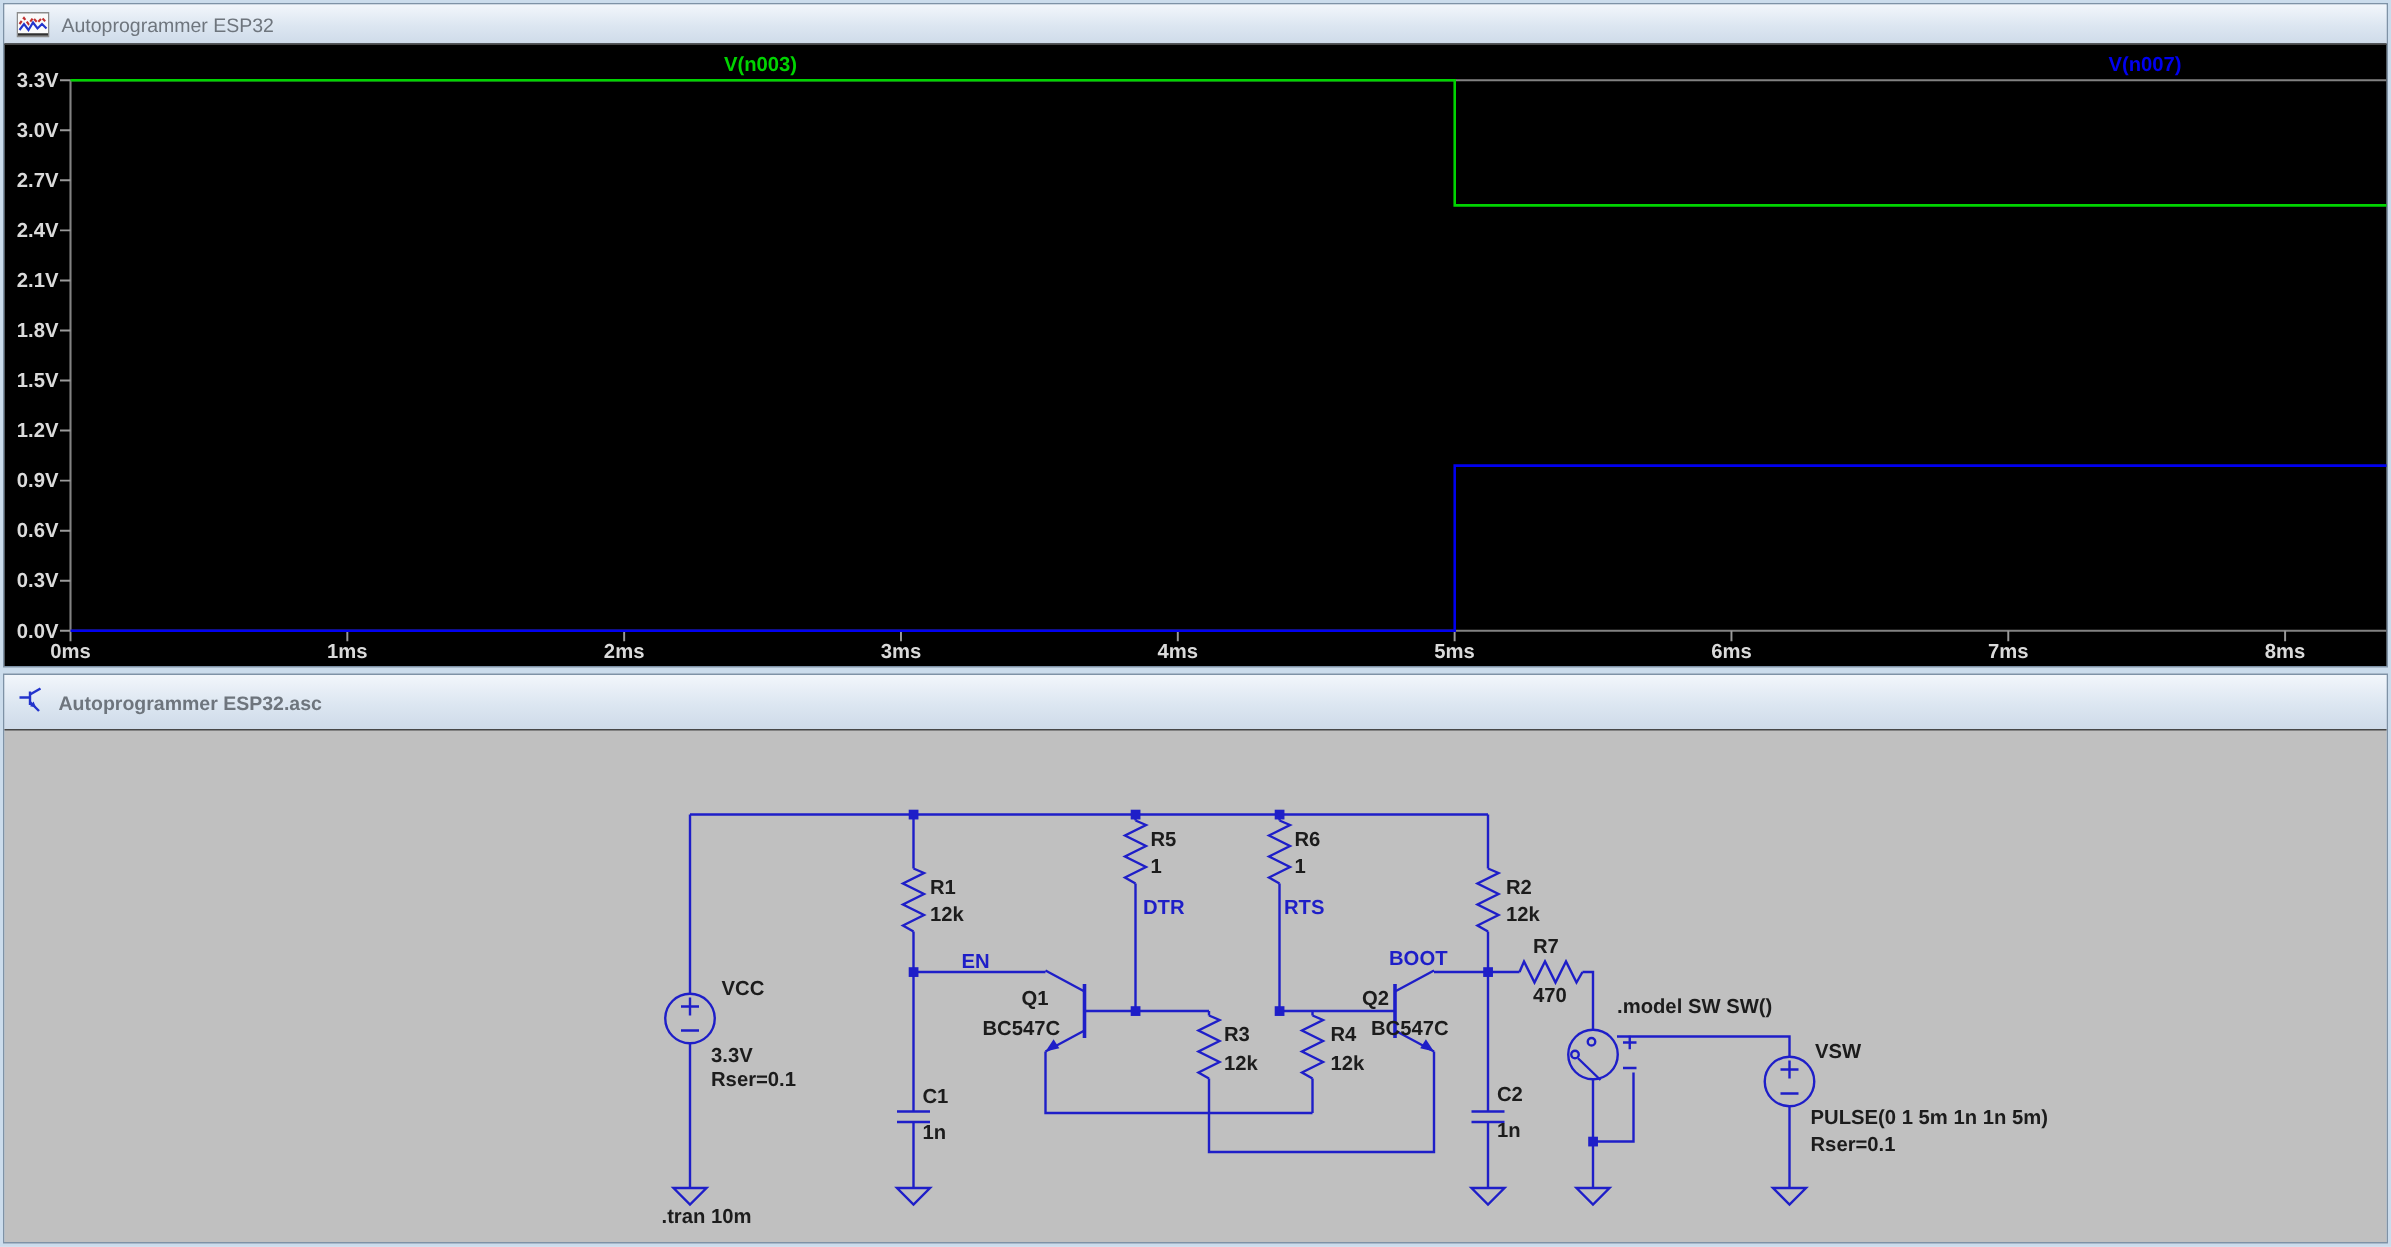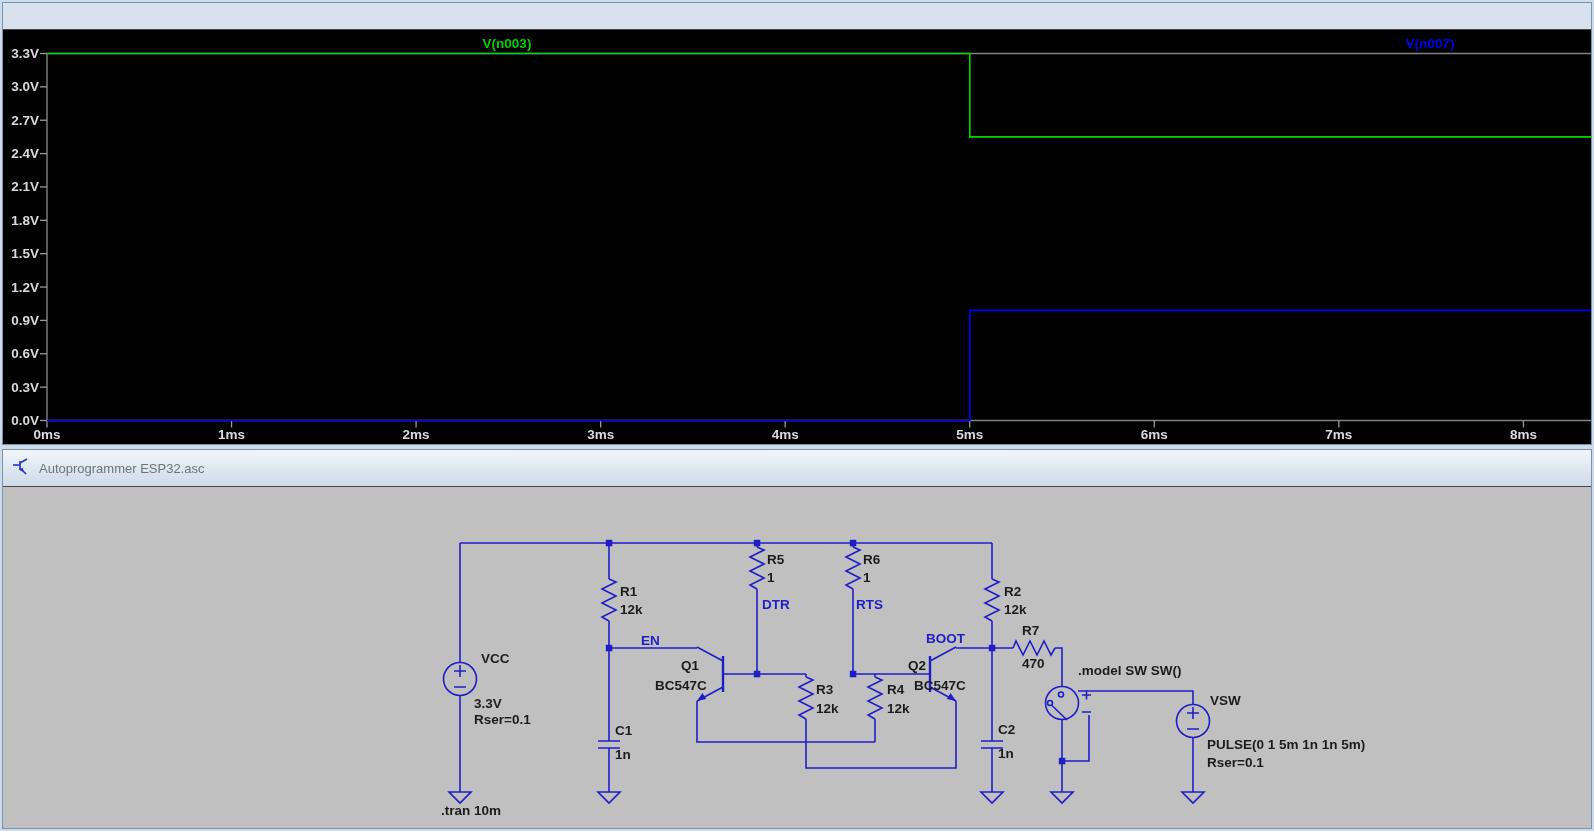--- a/index.html
+++ b/index.html
@@ -32,6 +32,17 @@
 <body>
 
 <div id="plot-window" class="mdi-window">
+  <div class="titlebar">
+    <span class="wicon">
+      <svg width="22" height="17" viewBox="0 0 22 17">
+        <rect x="0.5" y="0.5" width="21" height="16" fill="#FAFAFA" stroke="#8C8C8C"></rect>
+        <polyline points="2,8 5,4 8,8 11,4 14,7 17,4 20,7" fill="none" stroke="#C03030" stroke-width="1.4" stroke-dasharray="2.5,1.5"></polyline>
+        <polyline points="2,12 5,8 8,12 11,7 14,11 17,8 20,11" fill="none" stroke="#2233CC" stroke-width="1.4"></polyline>
+        <line x1="1" y1="15" x2="21" y2="15" stroke="#303030" stroke-width="1.6"></line>
+      </svg>
+    </span>
+    <span class="wtitle">Autoprogrammer ESP32</span>
+  </div>
   <div class="client">
     <svg id="plot-svg" width="1588" height="416" viewBox="3 29 1588 416">
         <path d="M47,52.50700000000006 V419.5 M47,52.50700000000006 H1591 M47,419.5 H1591" stroke="#828282" stroke-width="1.4" fill="none"></path>

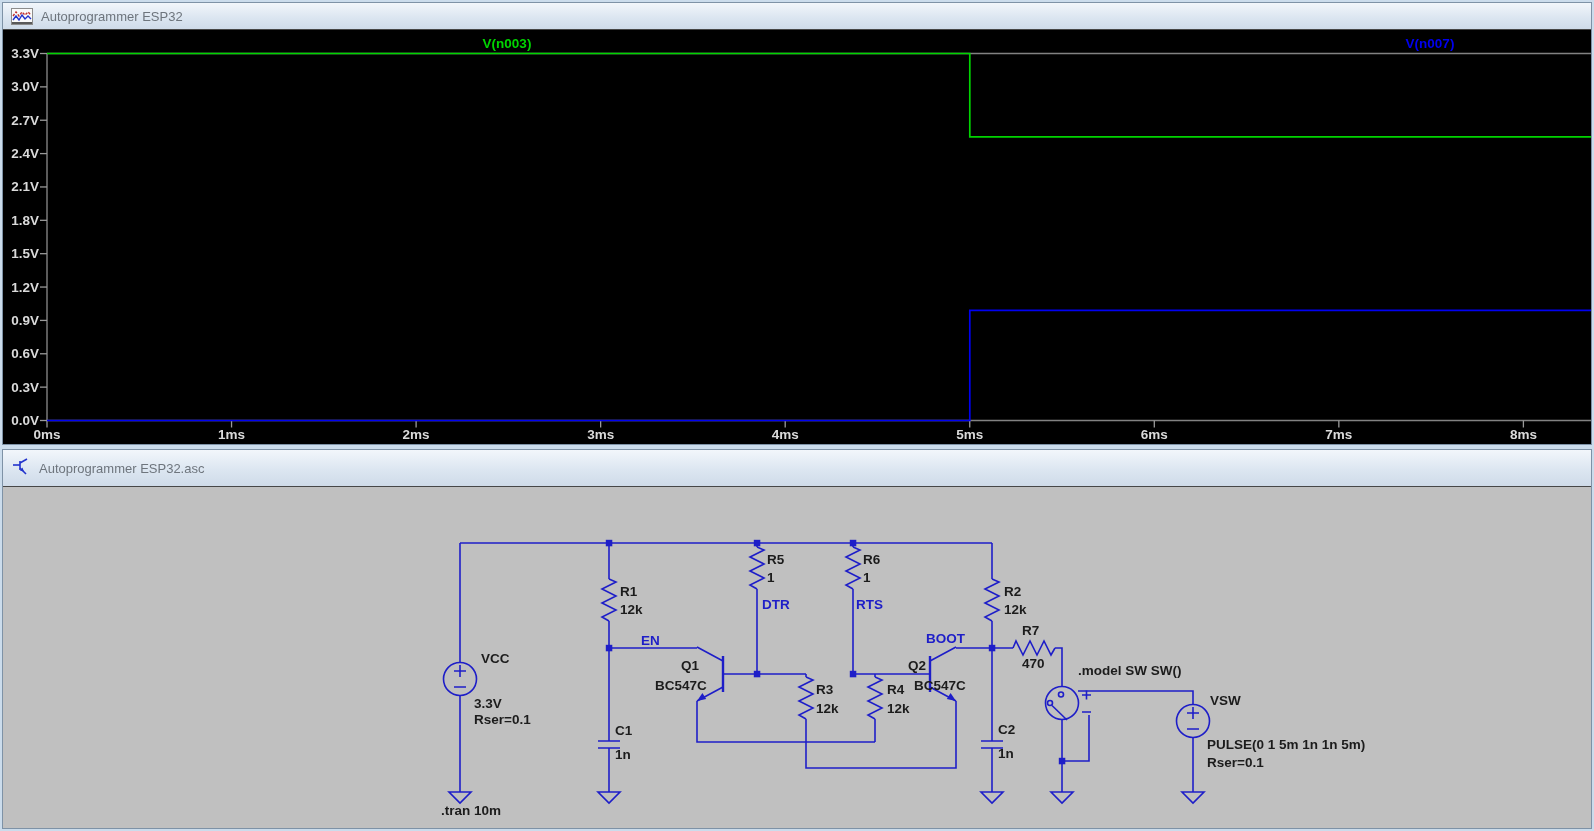--- a/index.html
+++ b/index.html
@@ -16,7 +16,7 @@
   #plot-window .titlebar{height:26px;}
   #plot-window .client{top:26px;background:#000;}
   #schem-window{left:2px;top:449px;width:1590px;height:380px;}
-  #schem-window .titlebar{height:36px;}
+  #schem-window .titlebar{height:36px;font-weight:bold;}
   #schem-window .client{top:36px;background:#C0C0C0;}
   svg{display:block;}
   svg text{font-family:"Liberation Sans",sans-serif;}

